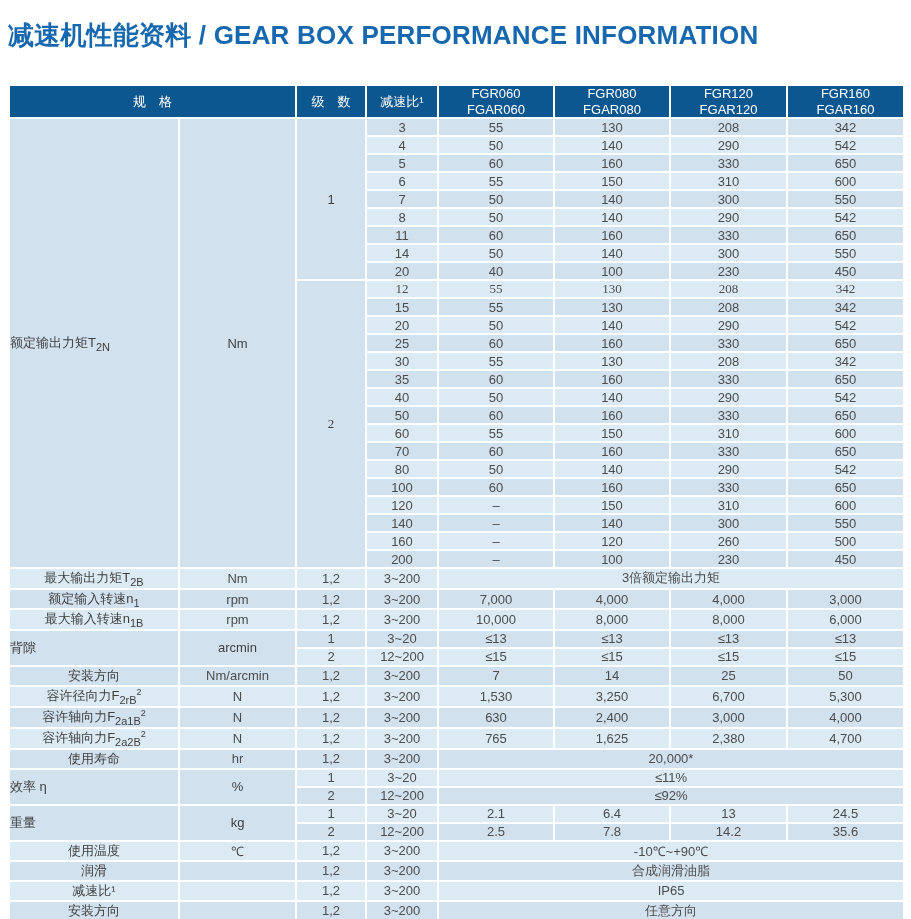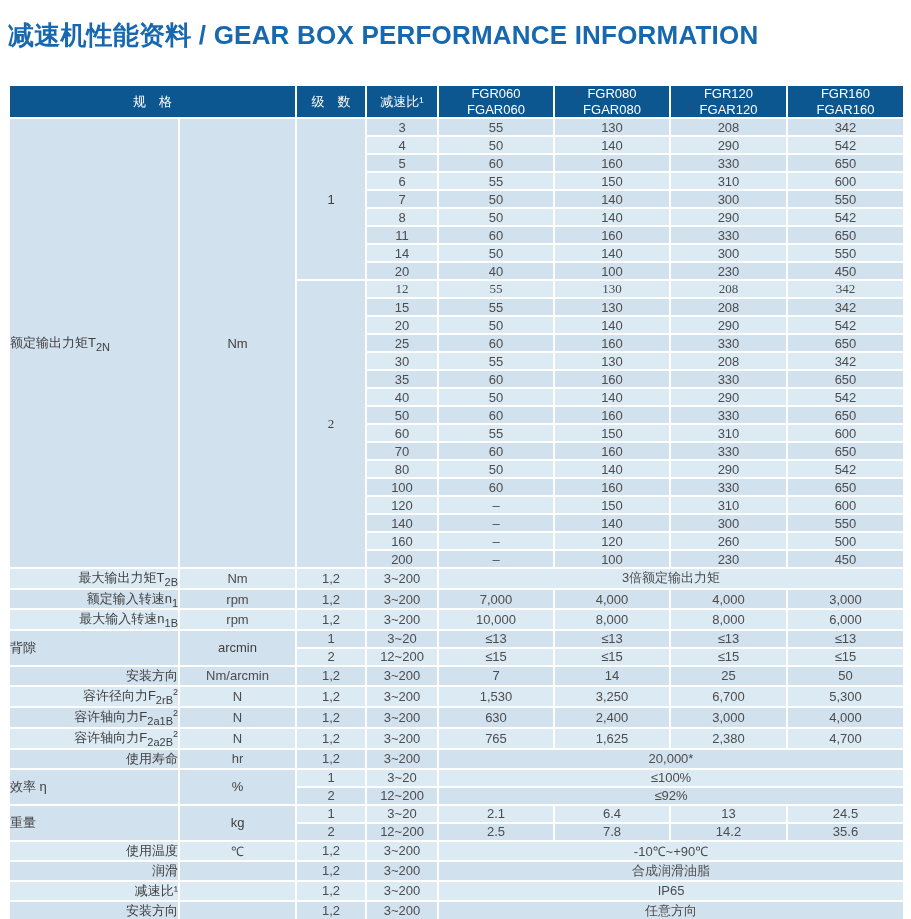--- a/index.html
+++ b/index.html
@@ -47,7 +47,7 @@
   }
   td.num{ text-align:center; color:var(--num-color); }
   td.label{
-    text-align:right; padding-left:10px; color:var(--label-color);
+    text-align:center; padding-left:10px; color:var(--label-color);
   }
   td.dark{ background:var(--row-dark); }
   td.light{ background:var(--row-light); }

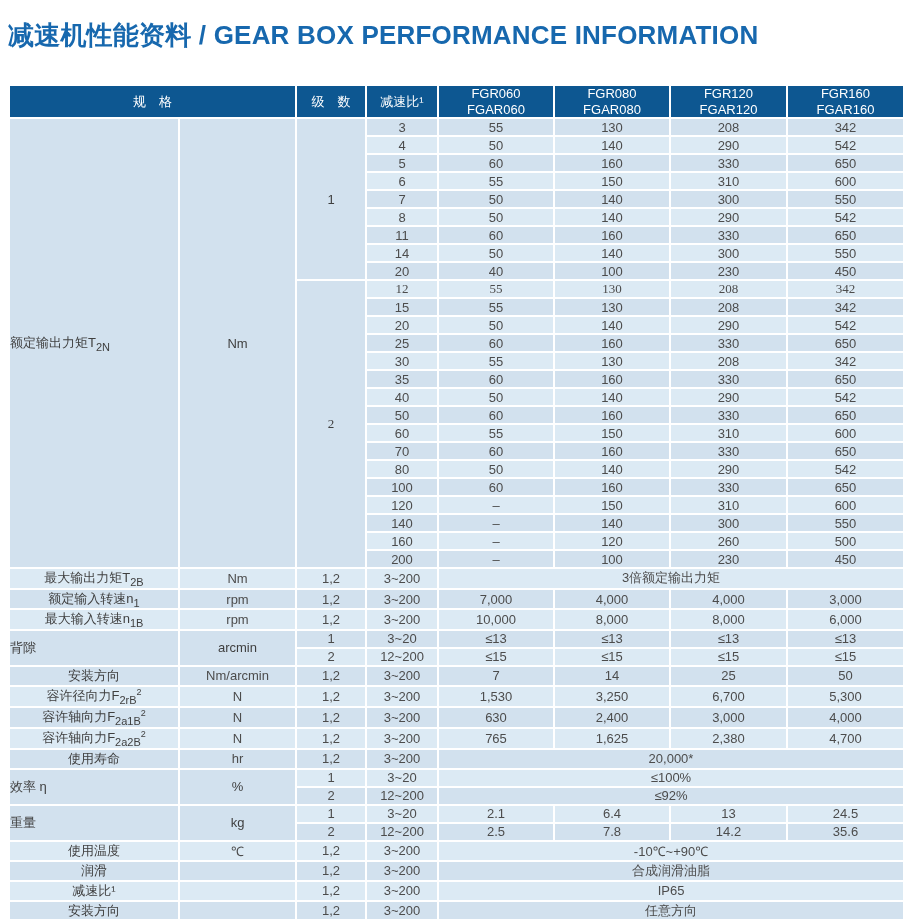--- a/index.html
+++ b/index.html
@@ -373,7 +373,7 @@
         <td rowspan="2" class="num merged">%</td>
         <td class="num light">1</td>
         <td class="num light">3~20</td>
-        <td colspan="4" class="num light">≤100%</td>
+        <td colspan="4" class="num light">≤11%</td>
       </tr>
       <tr>
         <td class="num dark">2</td>

